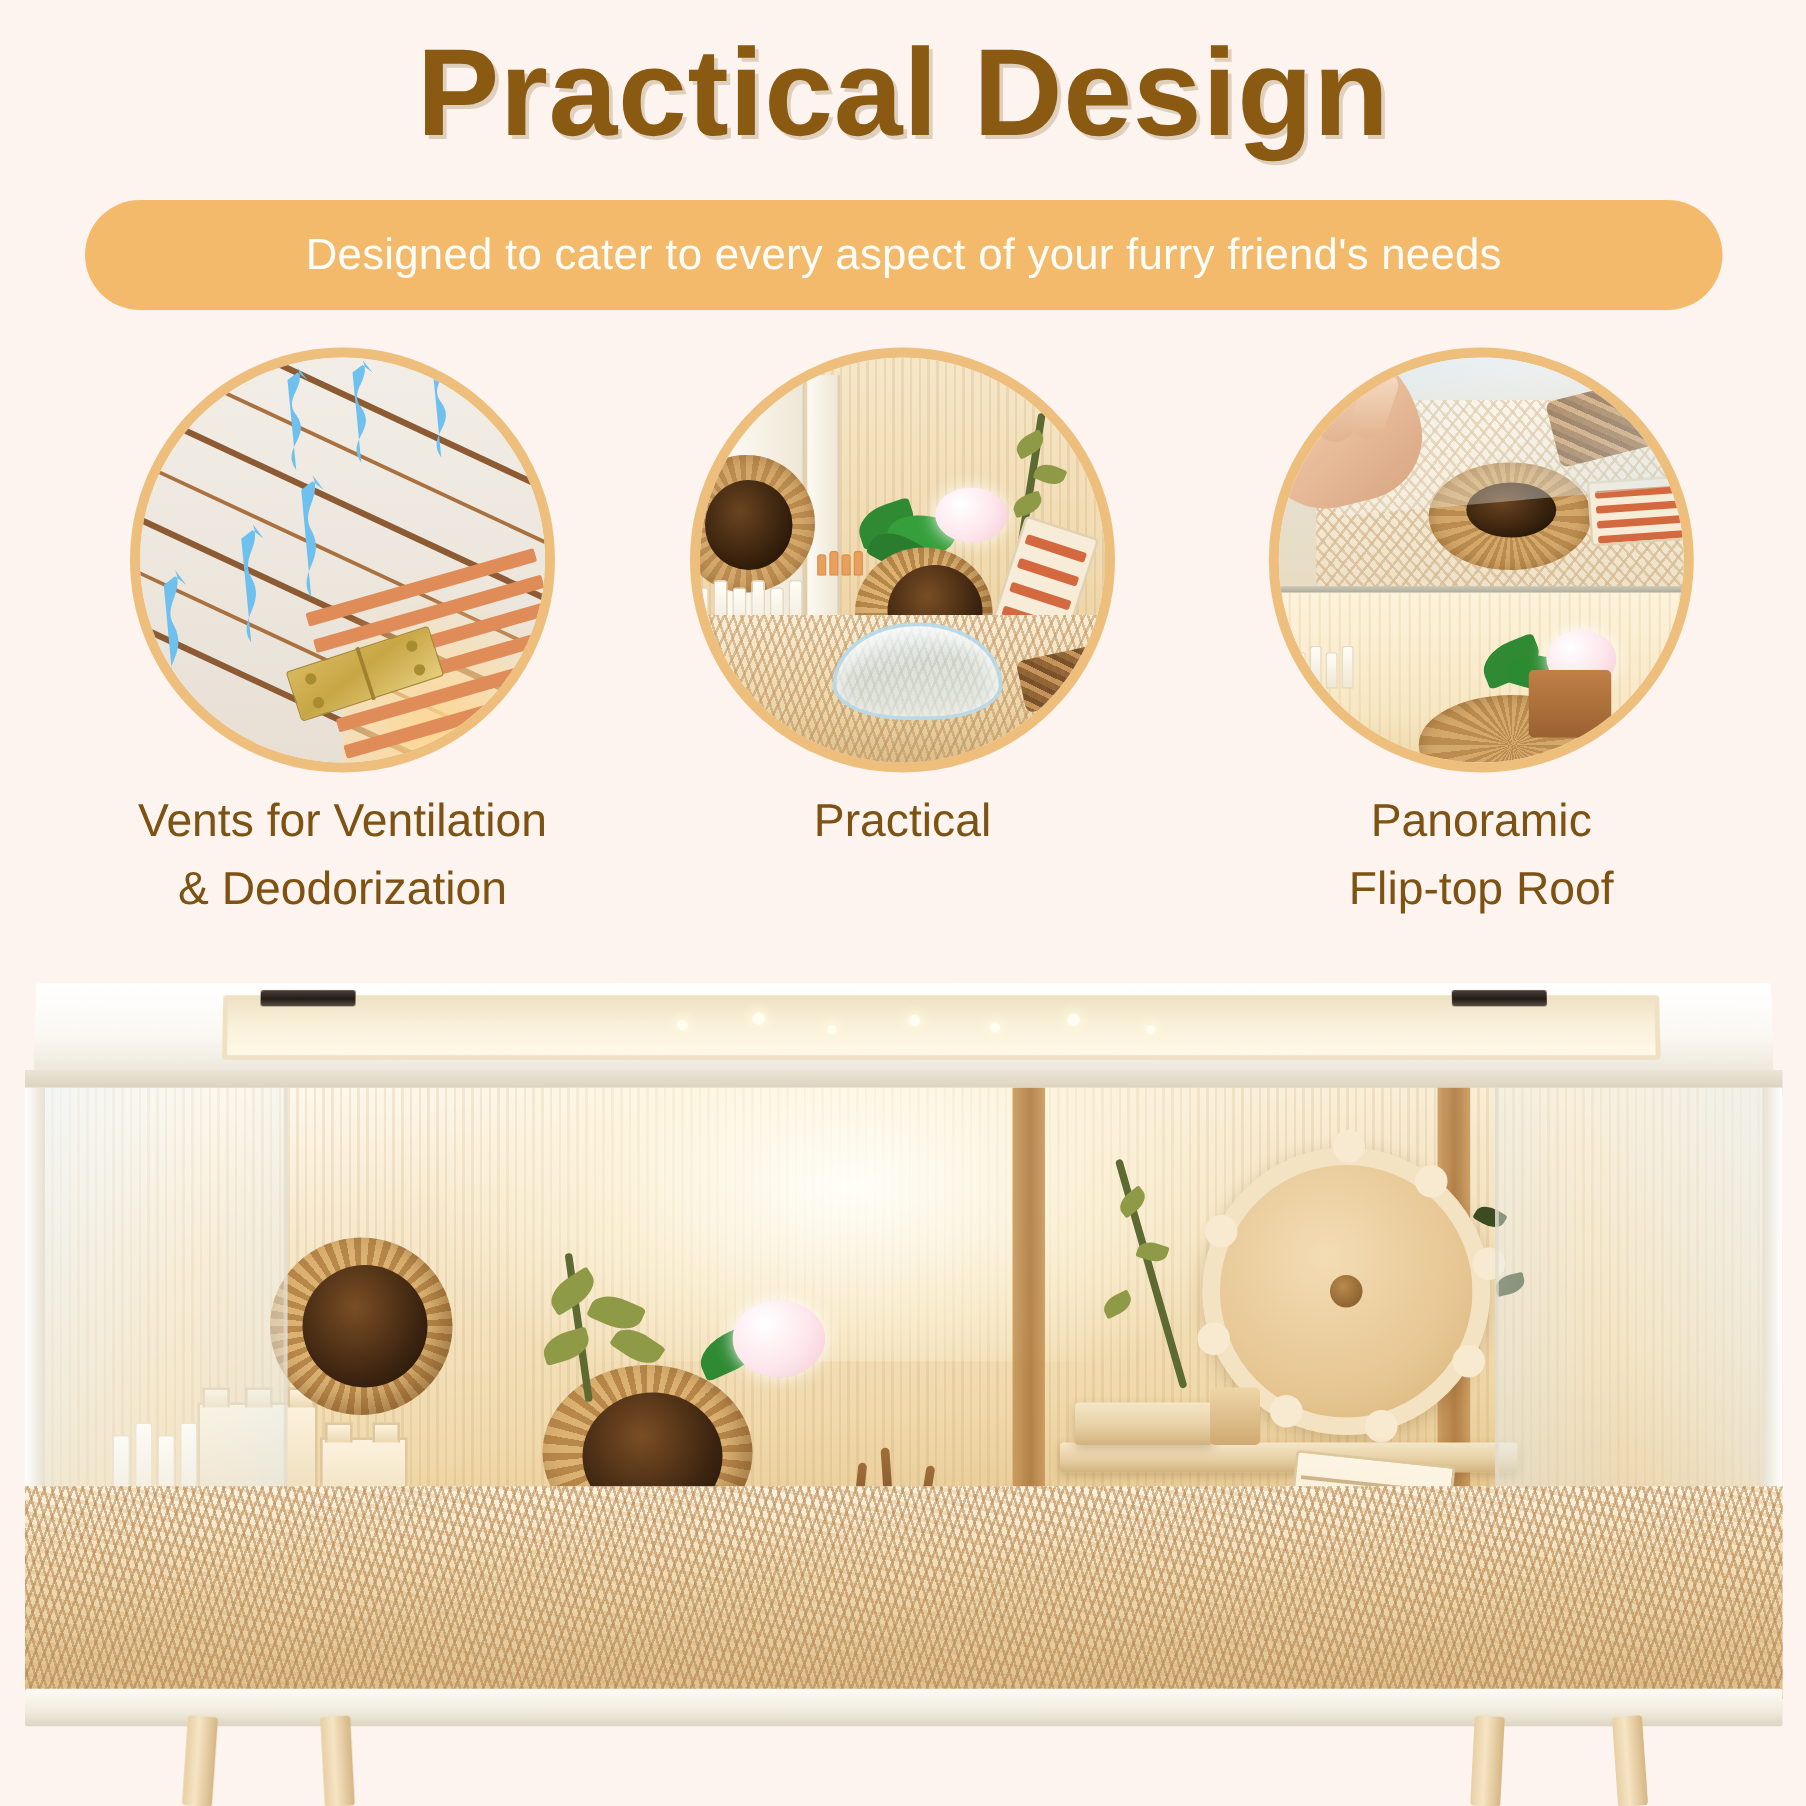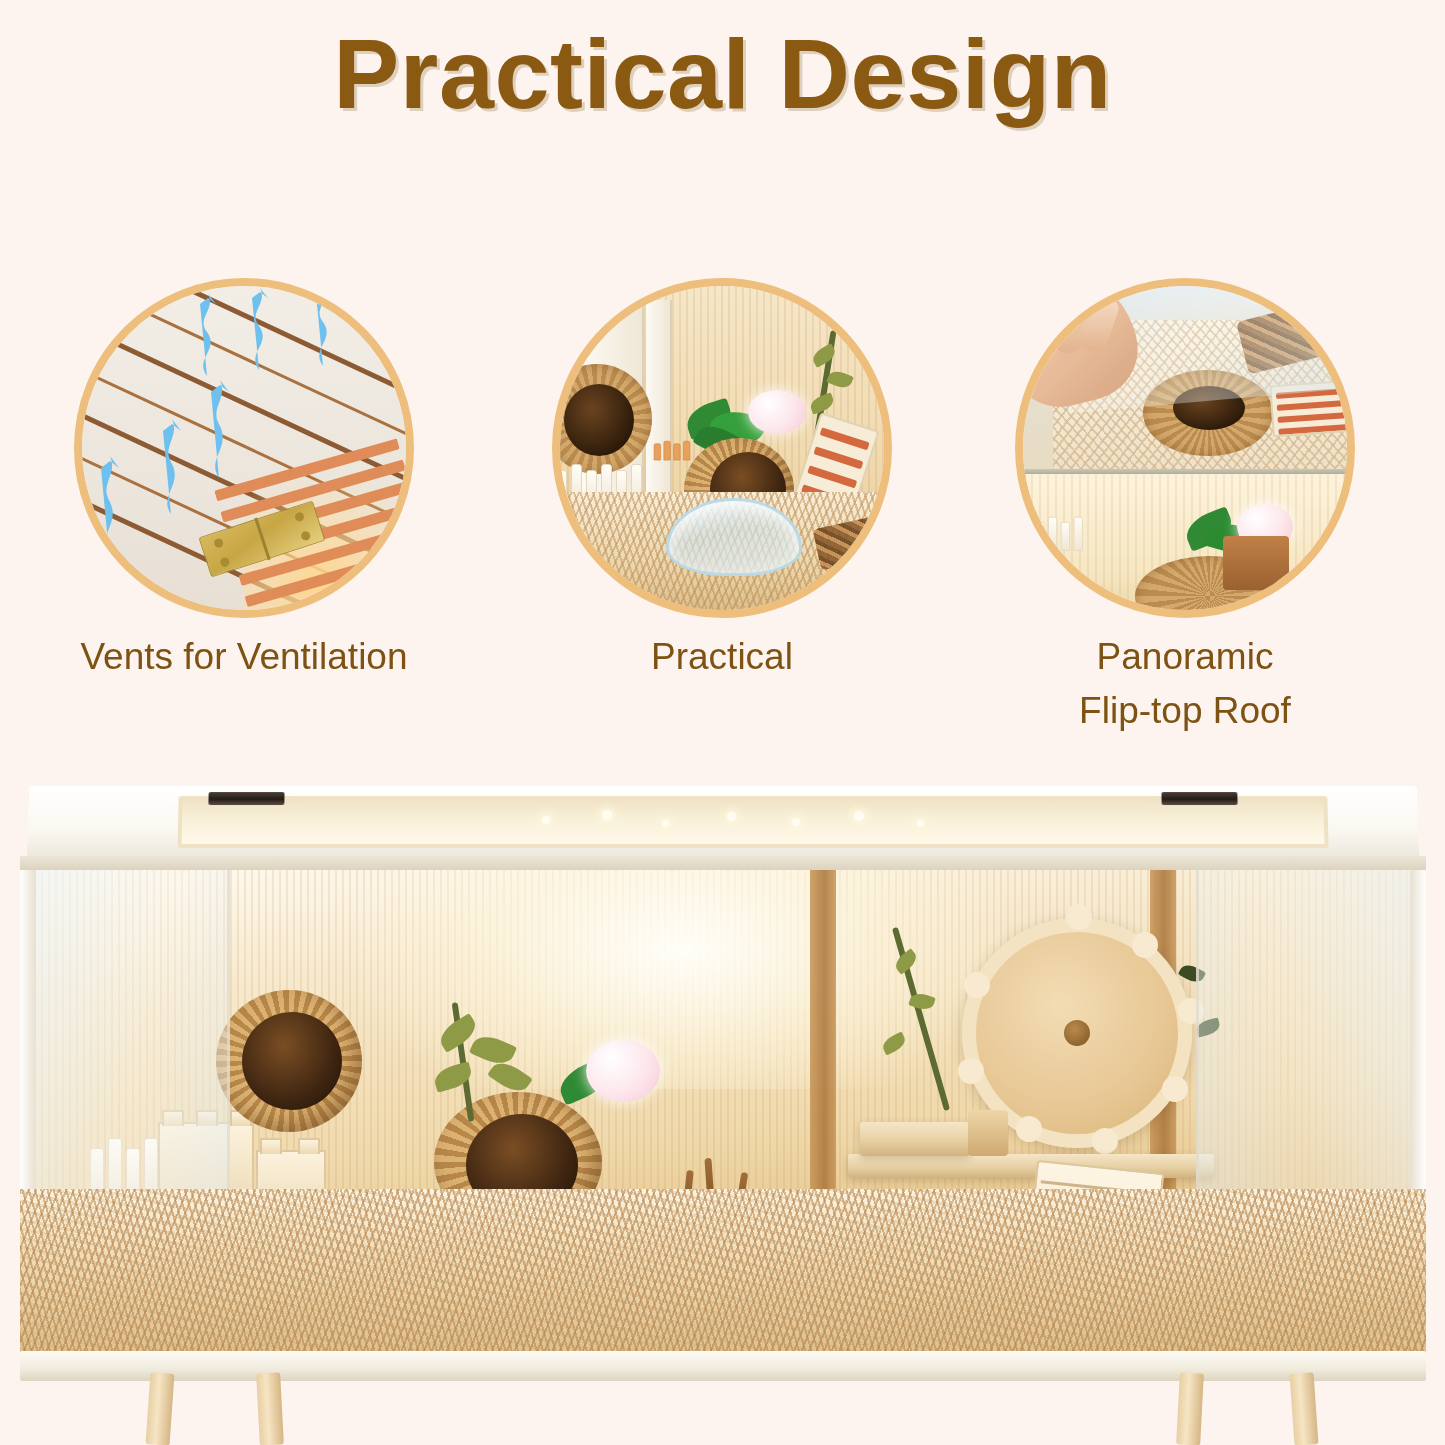--- a/index.html
+++ b/index.html
@@ -559,6 +559,9 @@
 <div class="header-block">
   <div class="main-title">Practical Design</div>
 
+  <div class="subtitle-pill">
+    <span class="subtitle-text">Designed to cater to every aspect of your furry friend's needs</span>
+  </div>
 </div>
 
 <div class="features">

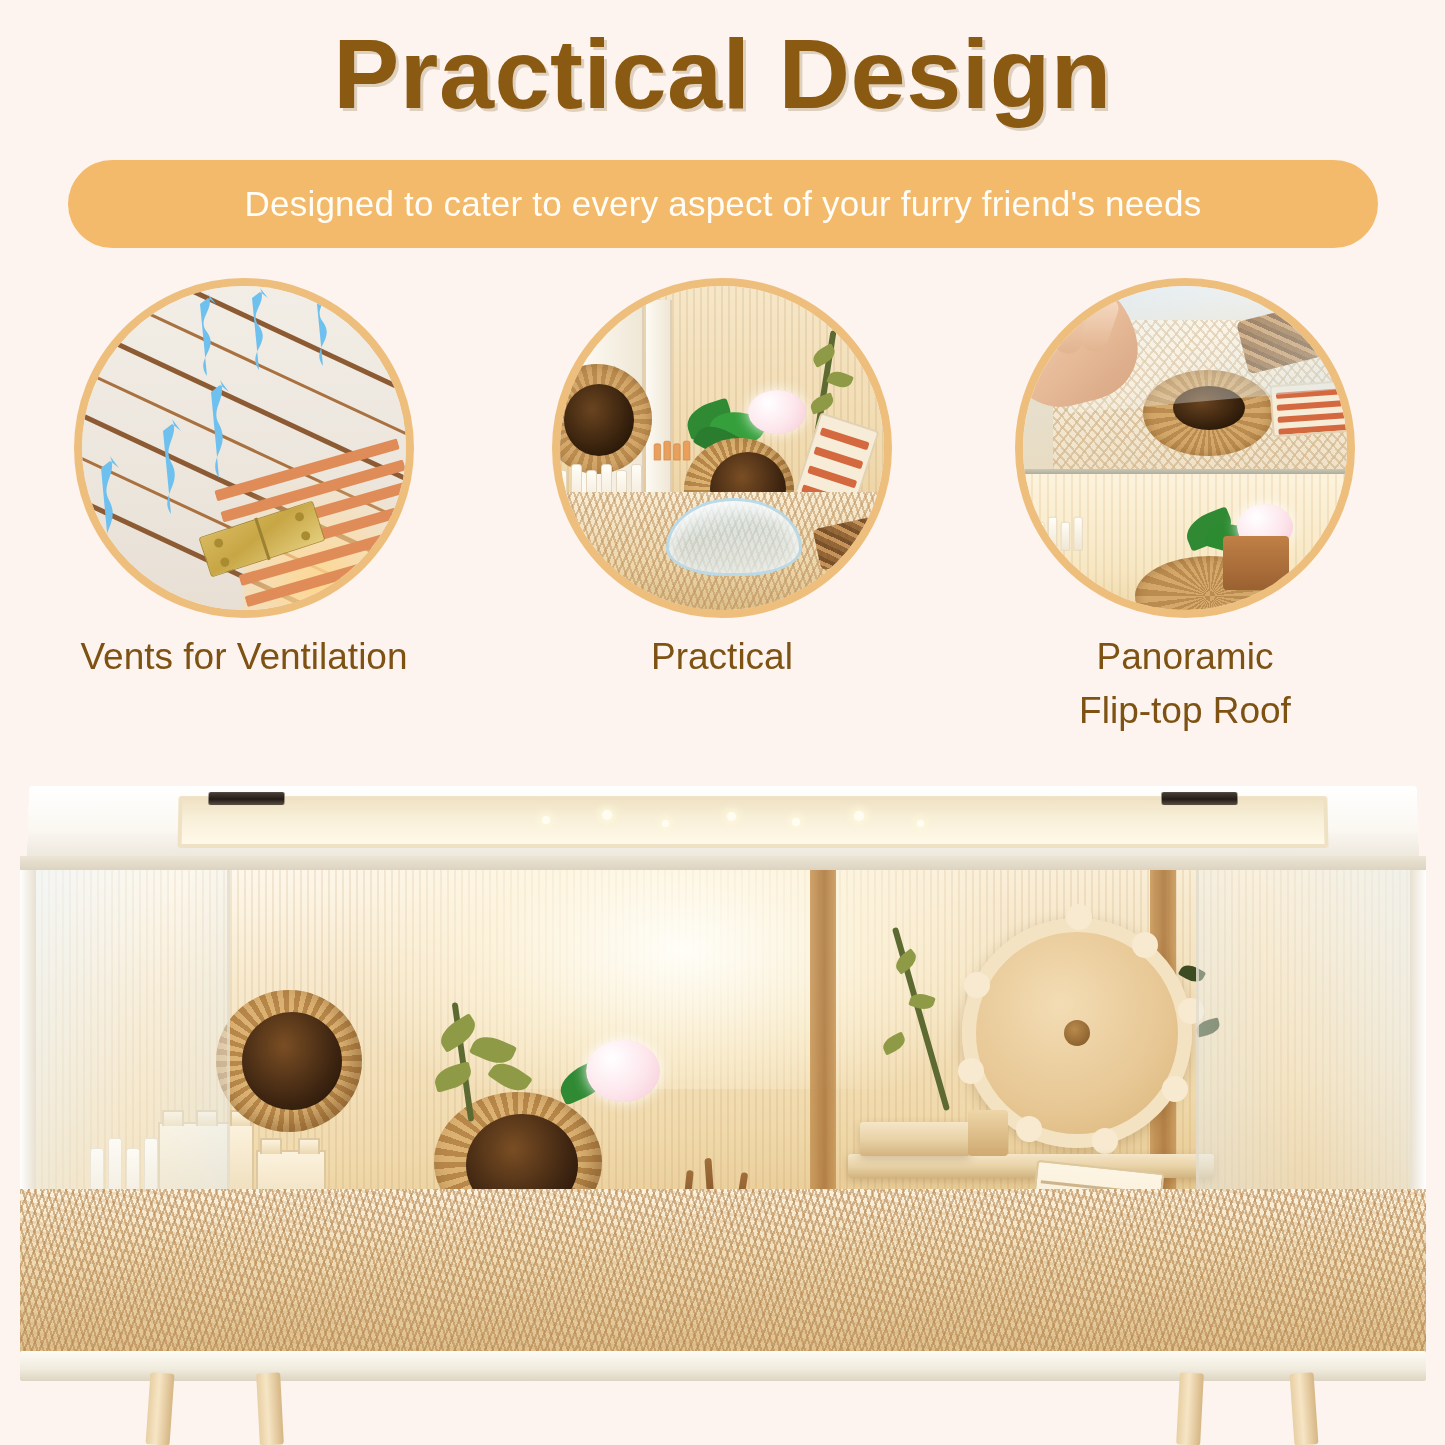--- a/index.html
+++ b/index.html
@@ -73,7 +73,7 @@
     width: 400px;
     height: 470px;
   }
-  .feature.f0 { left: 44px; text-decoration: underline; }
+  .feature.f0 { left: 74px; text-decoration: underline; }
   .feature.f1 { left: 522px; }
   .feature.f2 { left: 985px; }
 

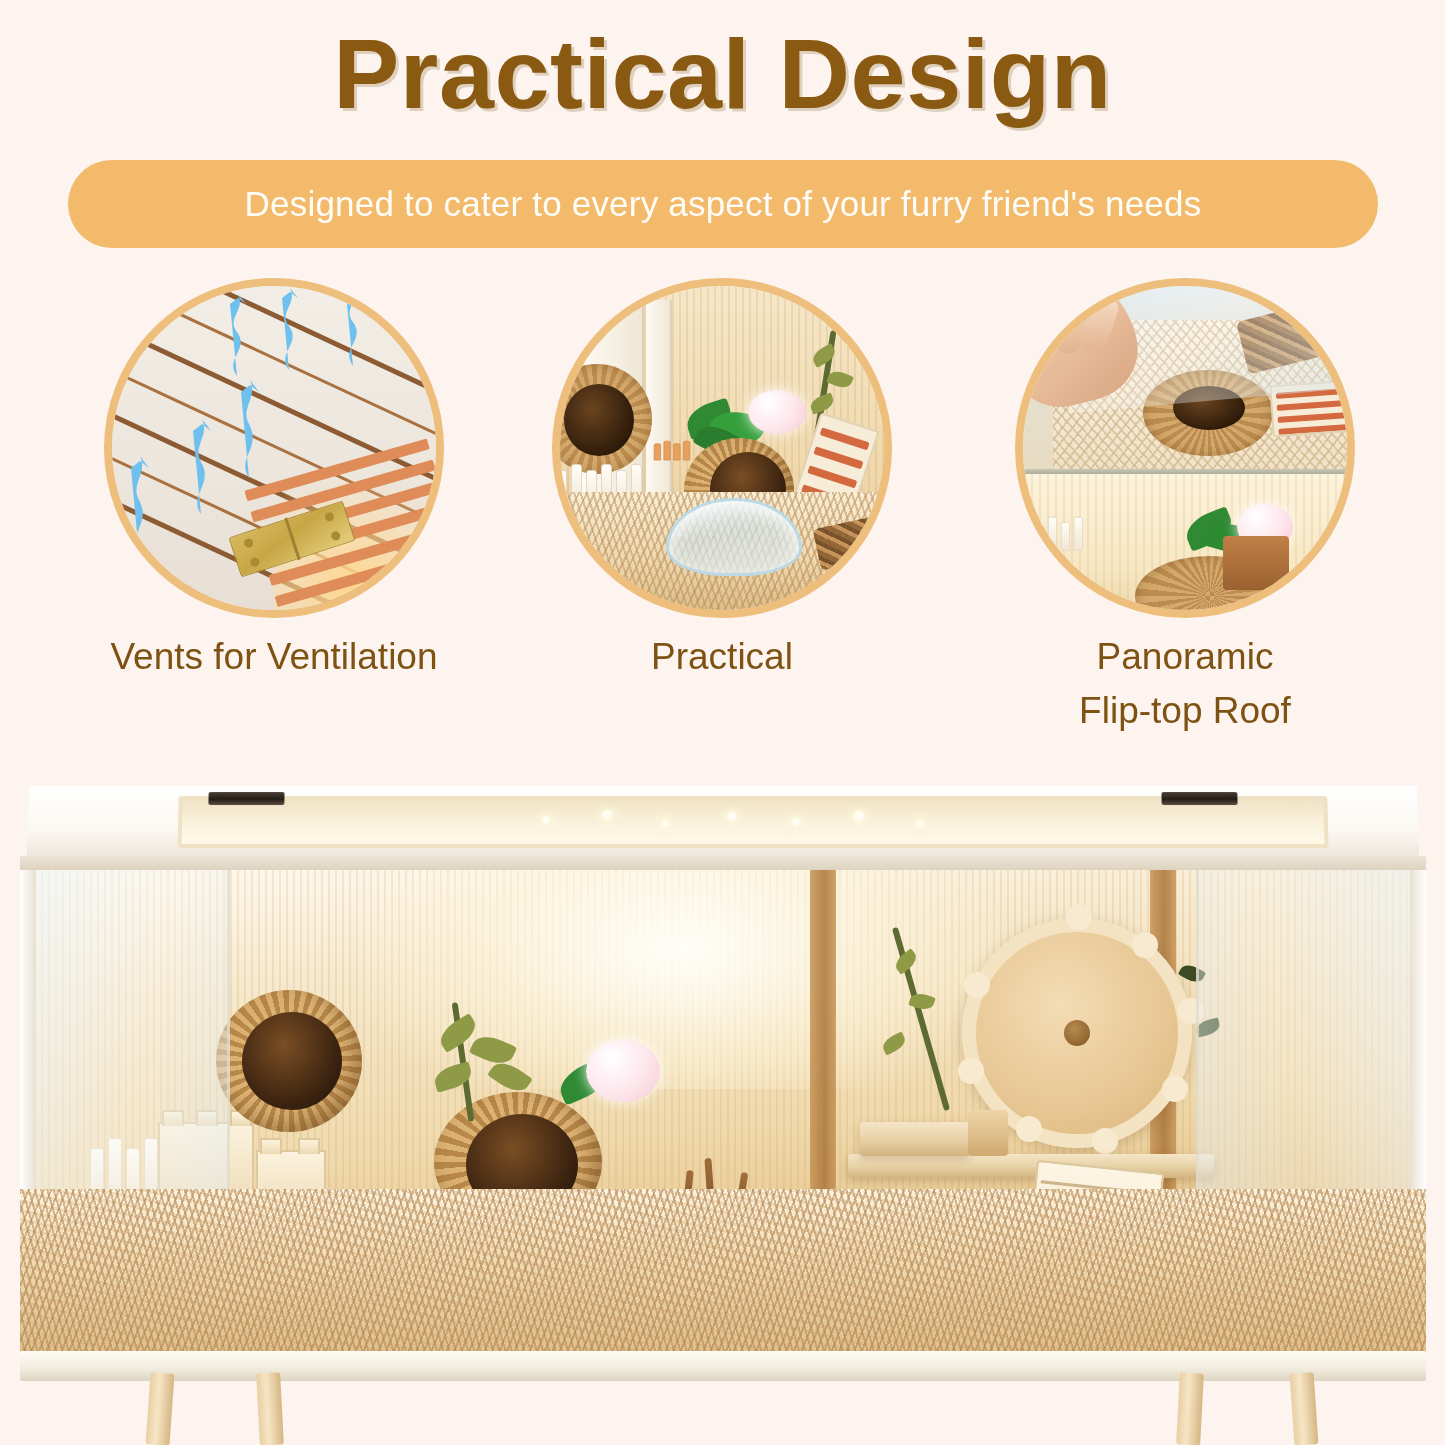--- a/index.html
+++ b/index.html
@@ -631,6 +631,7 @@
     </div>
     <div class="feature-caption">
       <div>Vents for Ventilation</div>
+      <div>&amp; Deodorization</div>
     </div>
   </div>
 

